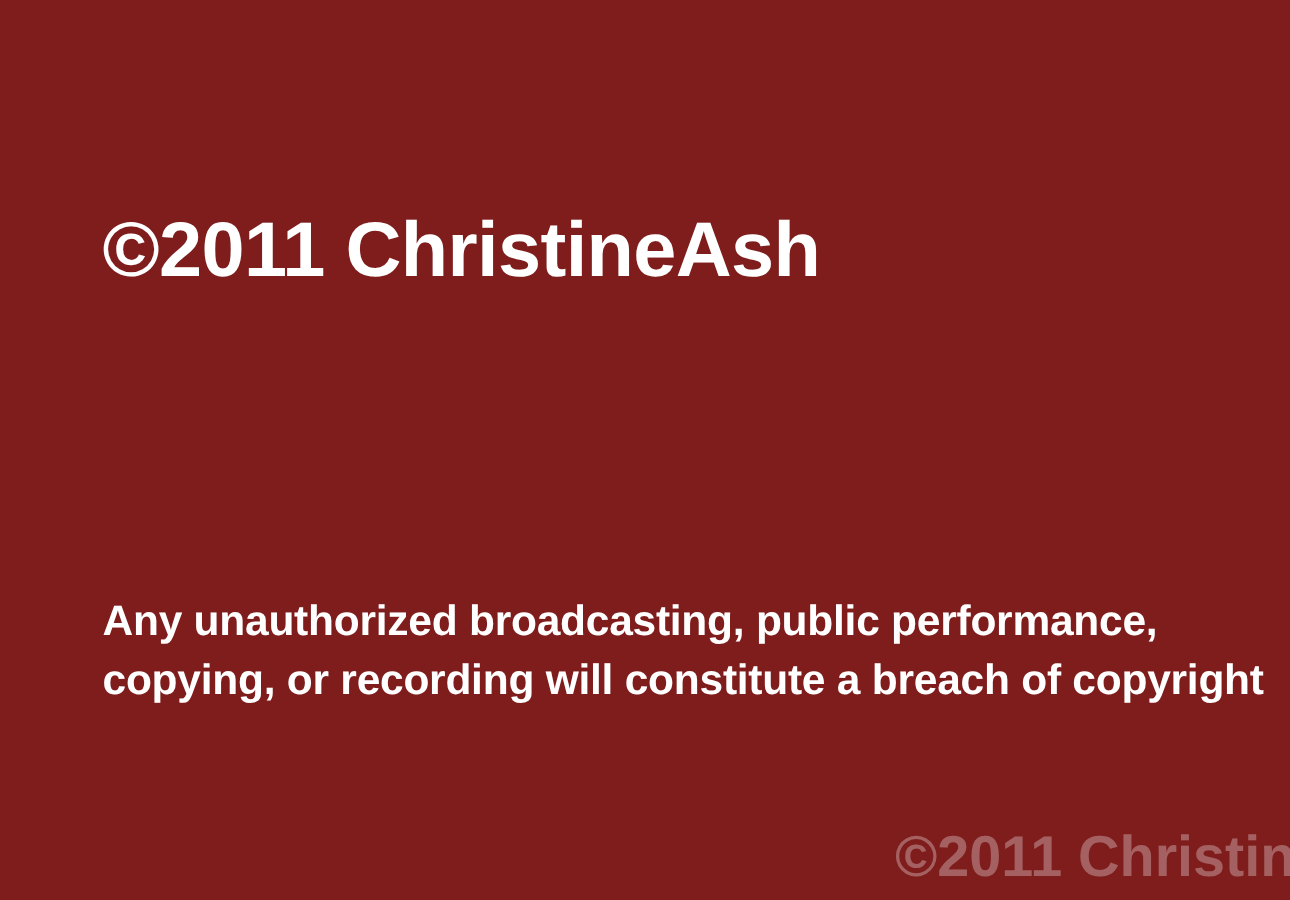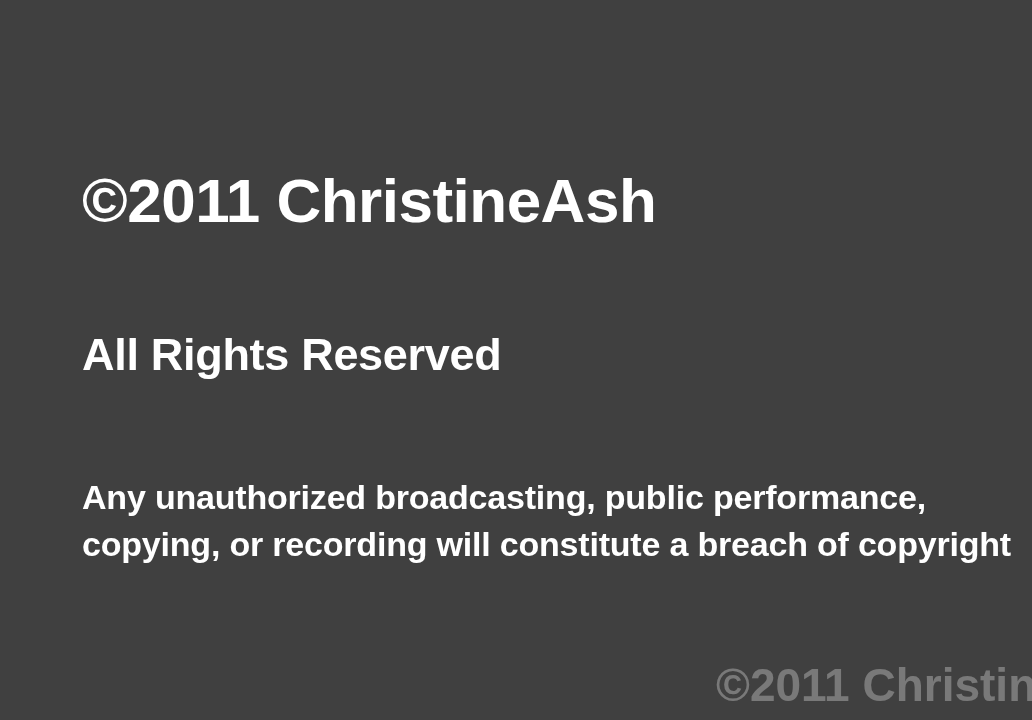--- a/index.html
+++ b/index.html
@@ -16,7 +16,7 @@
     width: 1032px;
     height: 720px;
     overflow: hidden;
-    background: #404040;
+    background: #7f1d1d;
   }
 
   

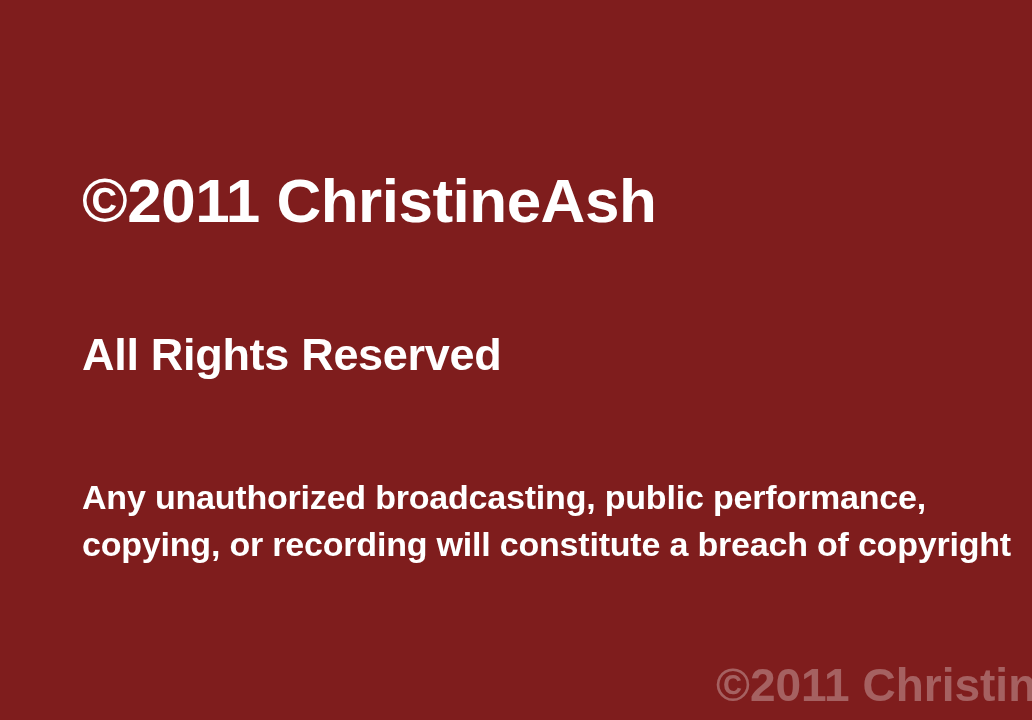--- a/index.html
+++ b/index.html
@@ -86,7 +86,6 @@
 
   <h1 class="title-line">©2011 ChristineAsh</h1>
 
-  <h2 class="rights-line">All Rights Reserved</h2>
 
   <p class="notice">
     <span class="notice-line">Any unauthorized broadcasting, public performance,</span>

